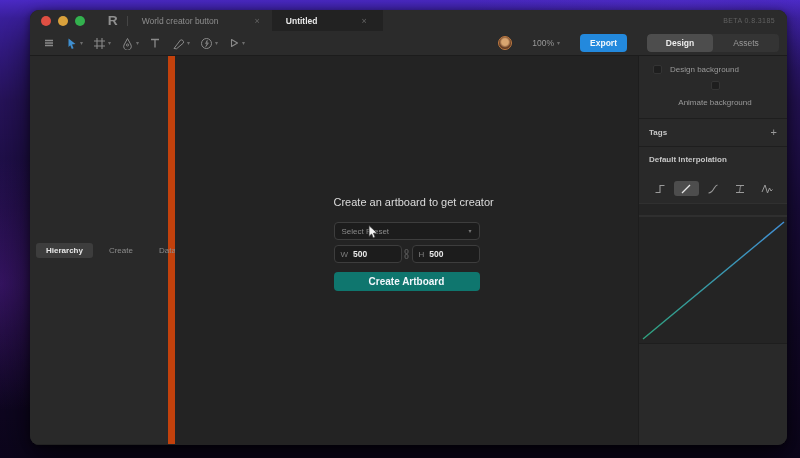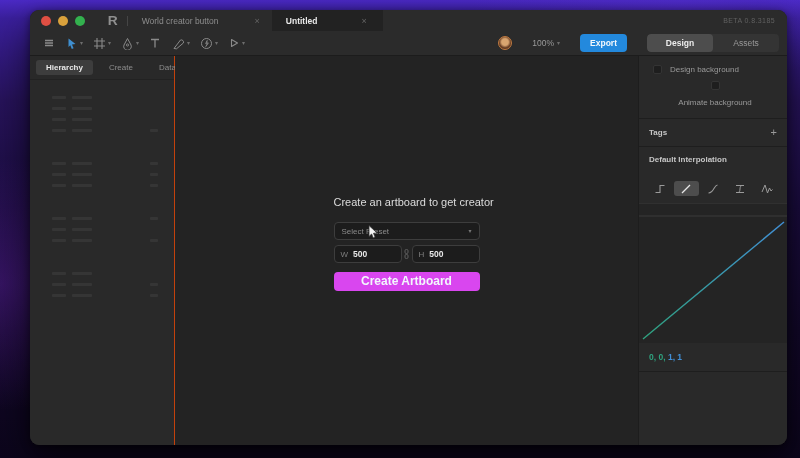--- a/index.html
+++ b/index.html
@@ -48,7 +48,7 @@
   .segment.active { background:#4d4d4d; color:#ededed; font-weight:bold; border-radius:4px; width:66px; }
   
   .main { flex:1; display:flex; min-height:0; }
-  .sidebar { width:145px; background:#292929; border-right:1px solid #c2410c; display:flex; flex-direction:column; }
+  .sidebar { width:145px; background:#292929; border-right:7px solid #c2410c; display:flex; }
   .sidebar-tabs { display:flex; align-items:center; gap:6px; padding:4px 6px; border-bottom:1px solid #222; }
   .stab { font-size:8px; color:#8d8d8d; padding:3px 10px; border-radius:3px; }
   .stab.active { background:#3d3d3d; color:#e8e8e8; font-weight:bold; }

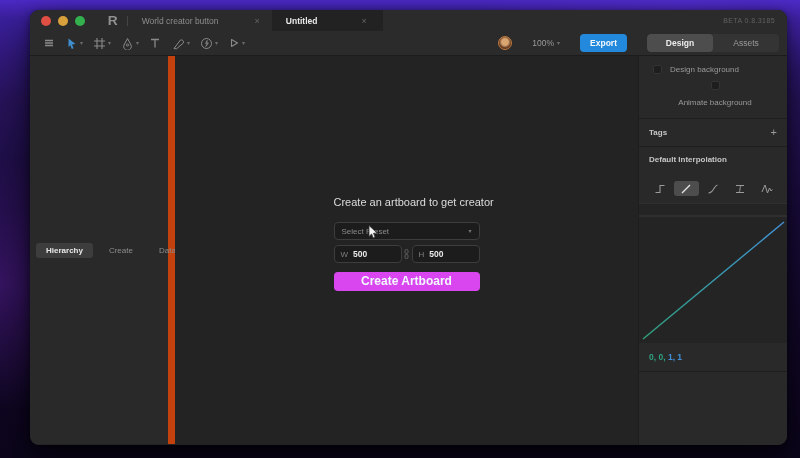--- a/index.html
+++ b/index.html
@@ -71,7 +71,7 @@
   .dim-label { color:#7f7f7f; font-size:8px; margin-right:5px; }
   .dim-input { background:transparent; border:none; outline:none; color:#e8e8e8; font-size:8.5px; font-weight:bold; width:100%; font-family:inherit; padding:0; }
   .link-gap { width:10px; display:flex; justify-content:center; }
-  .btn-create { width:100%; height:19px; background:#d946ef; border:none; border-radius:4px; color:#f2f7fc; font-size:12px; font-weight:bold; font-family:inherit; }
+  .btn-create { width:100%; height:19px; background:#0f766e; border:none; border-radius:4px; color:#f2f7fc; font-size:10px; font-weight:bold; font-family:inherit; }
   .cursor { position:absolute; left:34px; top:29px; z-index:5; }
   
   .rightpanel { width:149px; background:#292929; border-left:1px solid #1d1d1d; display:flex; flex-direction:column; }

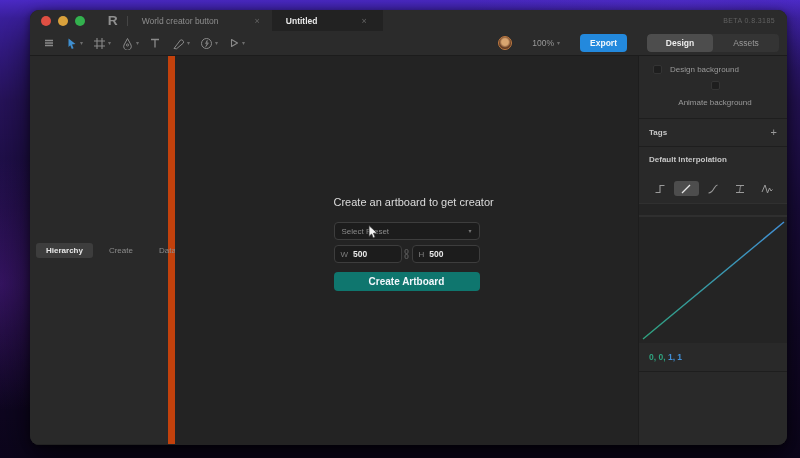--- a/index.html
+++ b/index.html
@@ -364,9 +364,6 @@
             <line x1="4" y1="135" x2="145" y2="18" stroke="url(#curvegrad)" stroke-width="1.4"></line>
           </svg>
         </div>
-        <div class="interp-value">
-          <span class="val-start">0, 0, </span><span class="val-end">1, 1</span>
-        </div>
         <div class="pdivider"></div>
       </div>
     </div>

